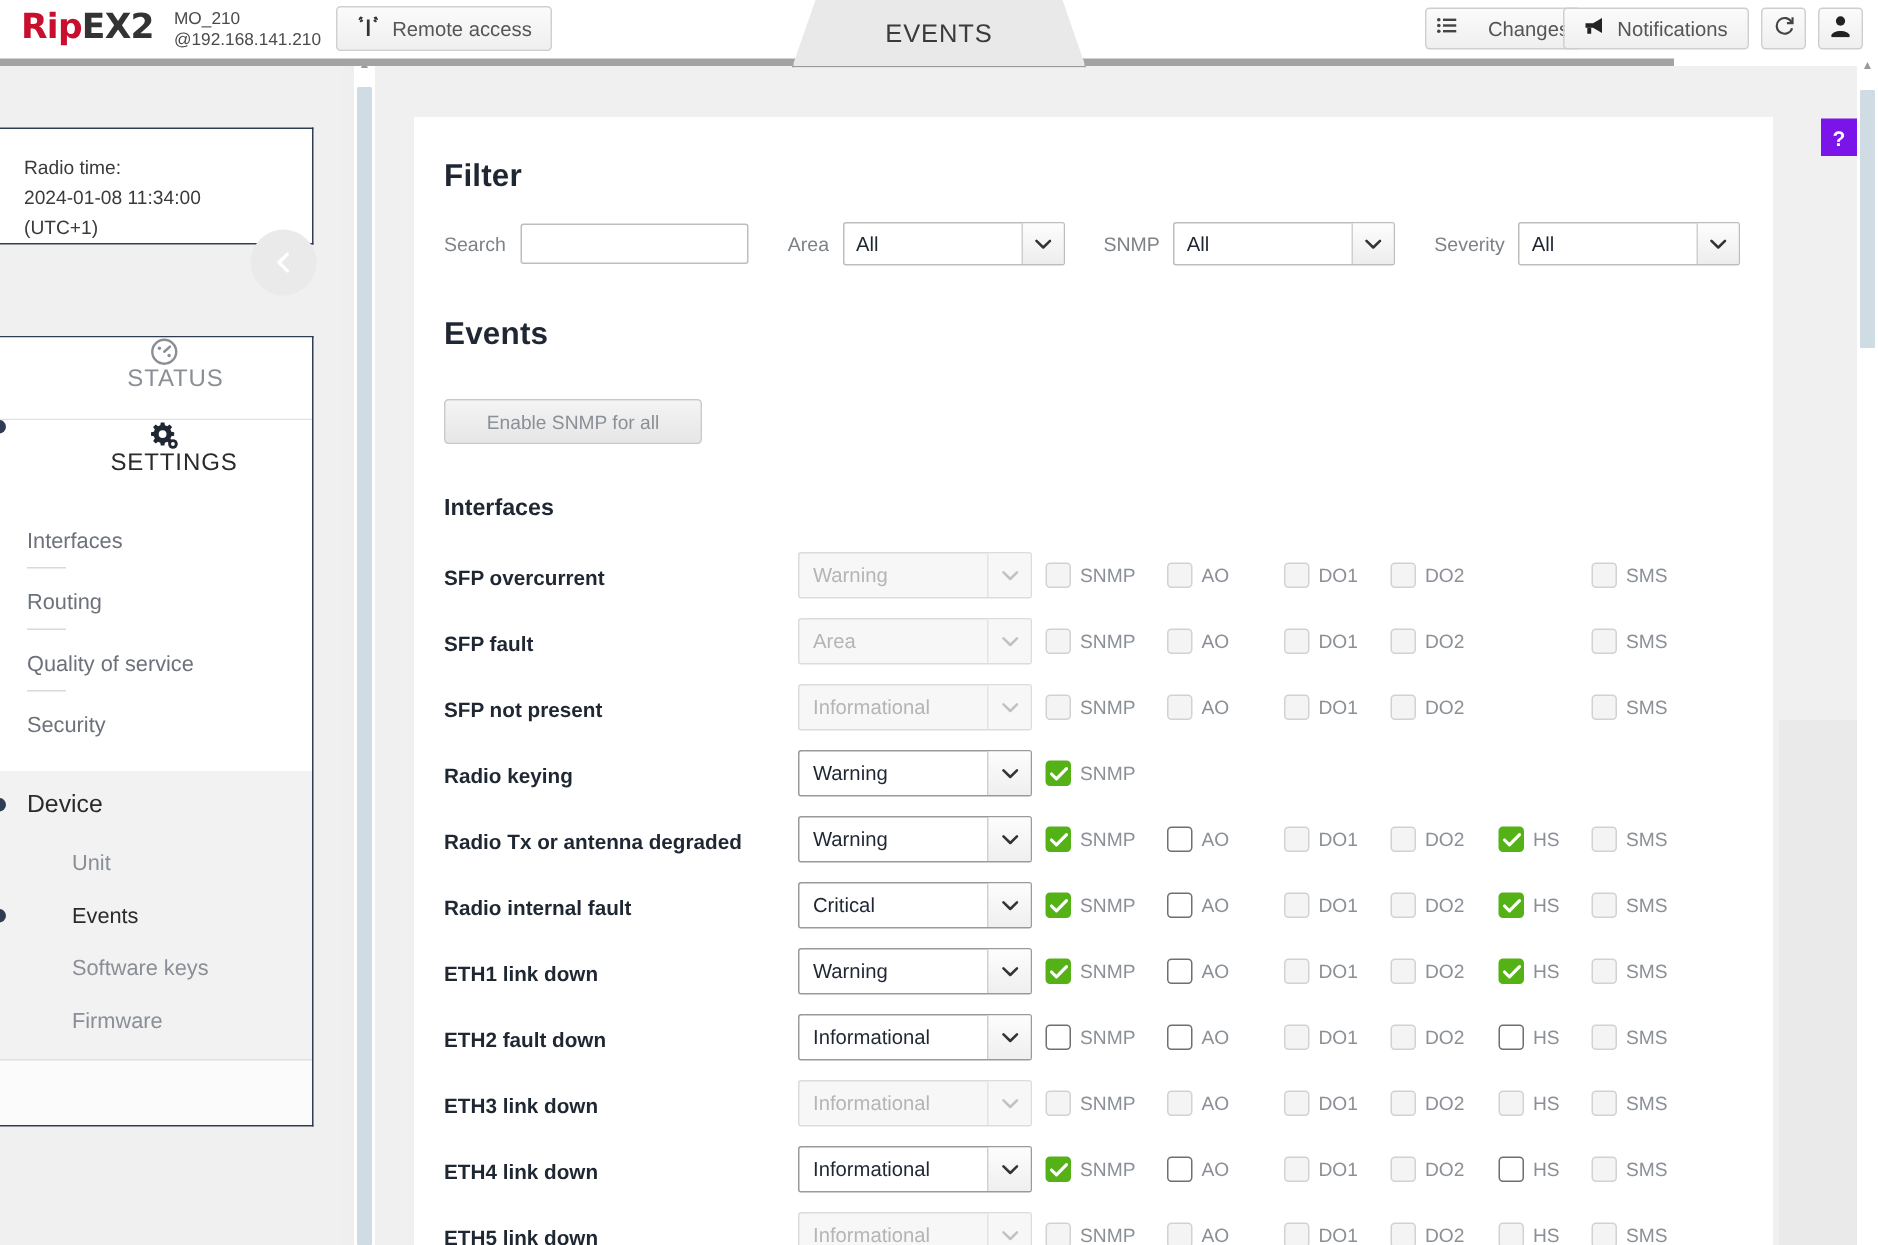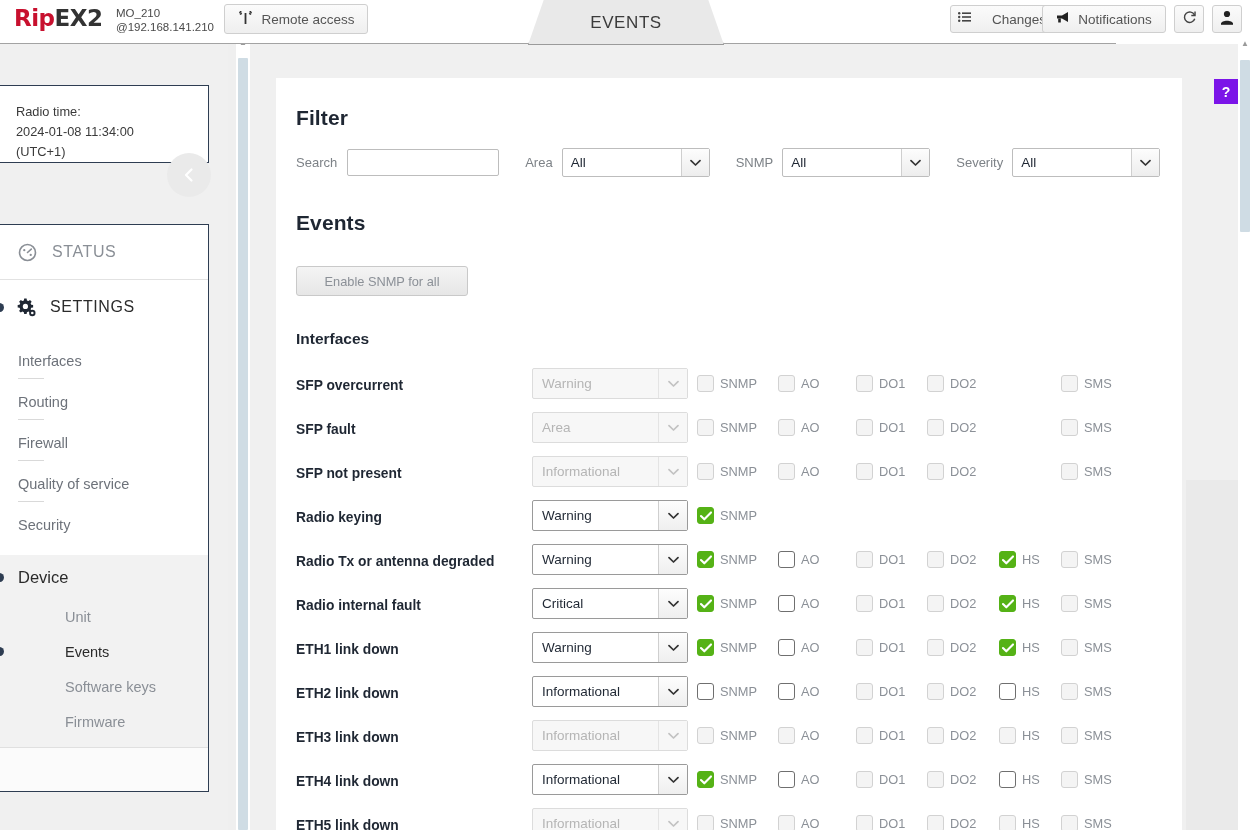--- a/index.html
+++ b/index.html
@@ -16,7 +16,7 @@
   #topbar {
     position: absolute; top: 0; left: 0; width: 1116px; height: 44px;
     background: #ffffff;
-    border-bottom: 1px solid #a3a3a3;
+    border-bottom: 5px solid #a3a3a3;
     z-index: 40;
   }
   #logo {

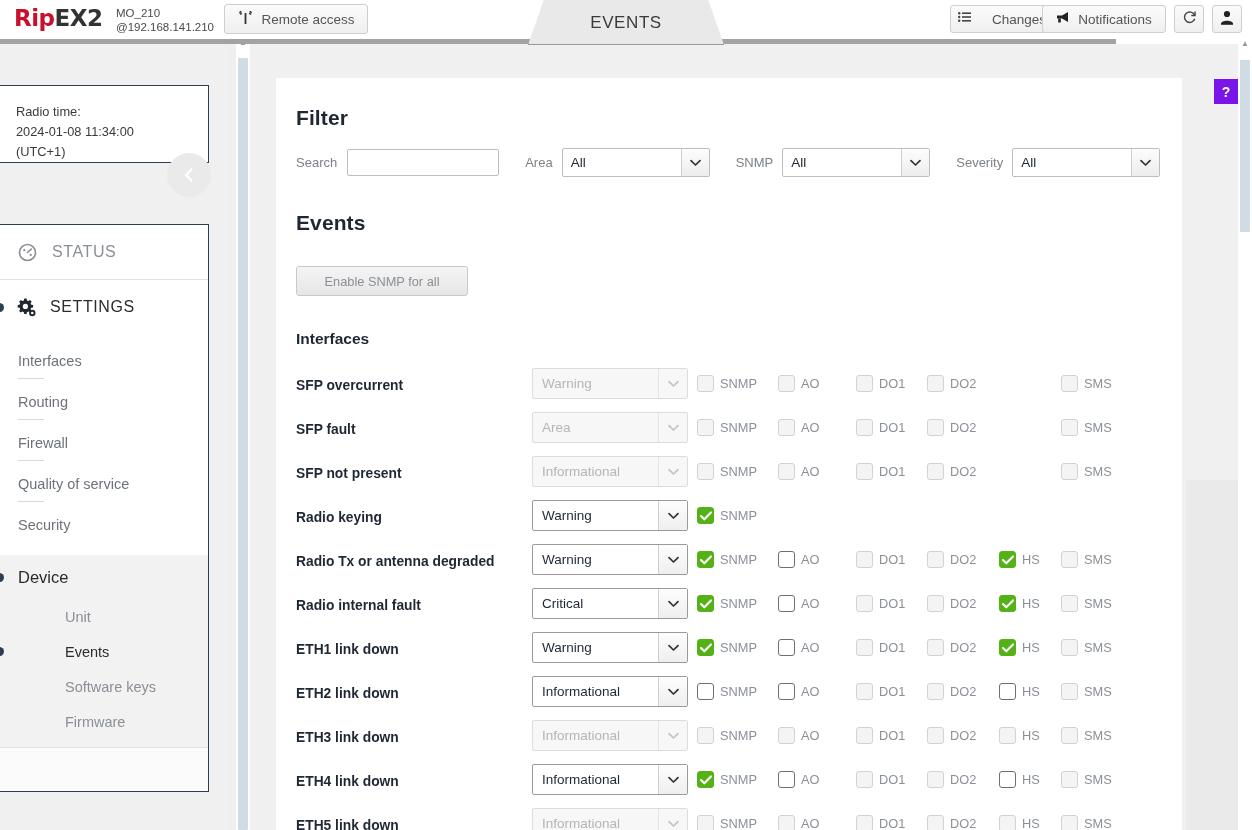--- a/index.html
+++ b/index.html
@@ -115,6 +115,7 @@
     cursor:pointer;
     background:#ffffff;
     position:relative;
+    flex-direction:column;
   }
   .nav-sec.active { color:#2b2b2b;padding-left:16px; }
   .nav-sec .sec-ico { width:26px; display:flex; align-items:center; }

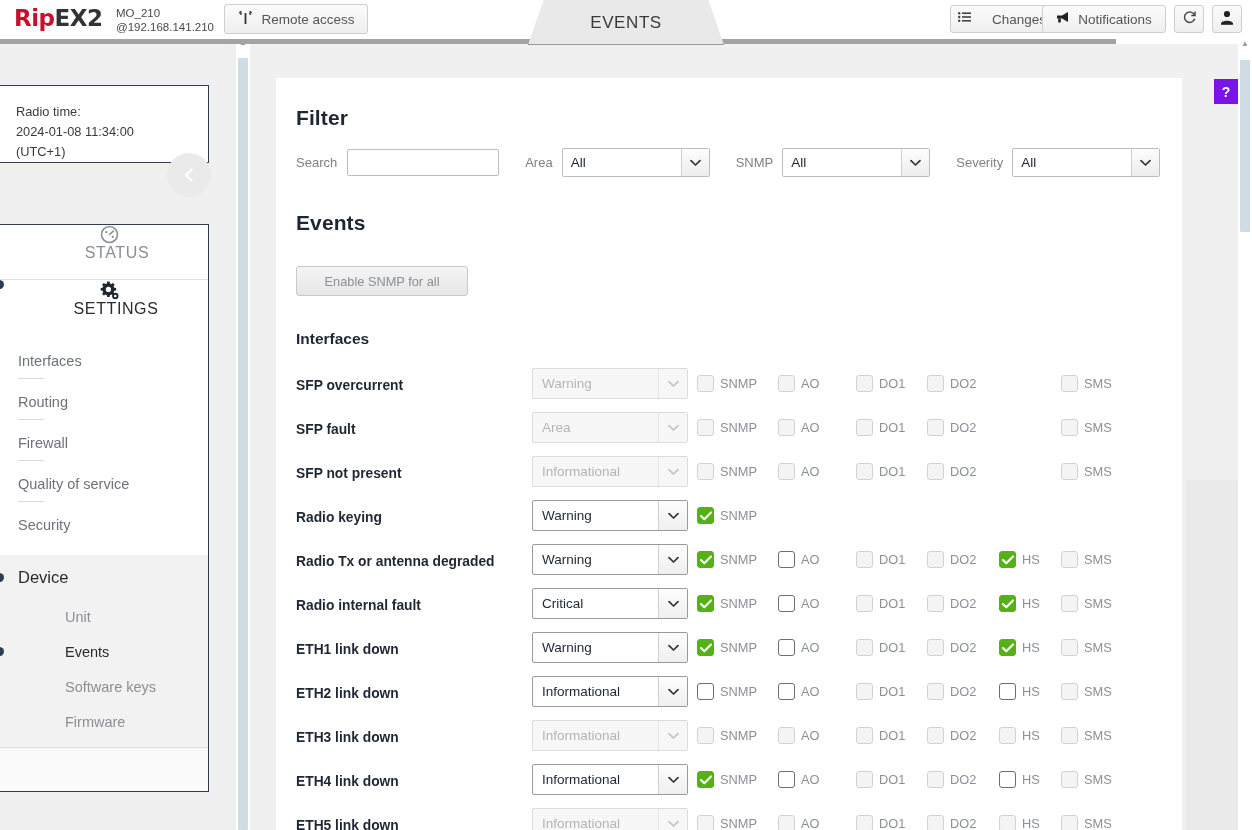--- a/index.html
+++ b/index.html
@@ -422,10 +422,6 @@
           <span class="underline"></span>
         </div>
         <div class="nav-item">
-          <span>Firewall</span>
-          <span class="underline"></span>
-        </div>
-        <div class="nav-item">
           <span>Quality of service</span>
           <span class="underline"></span>
         </div>

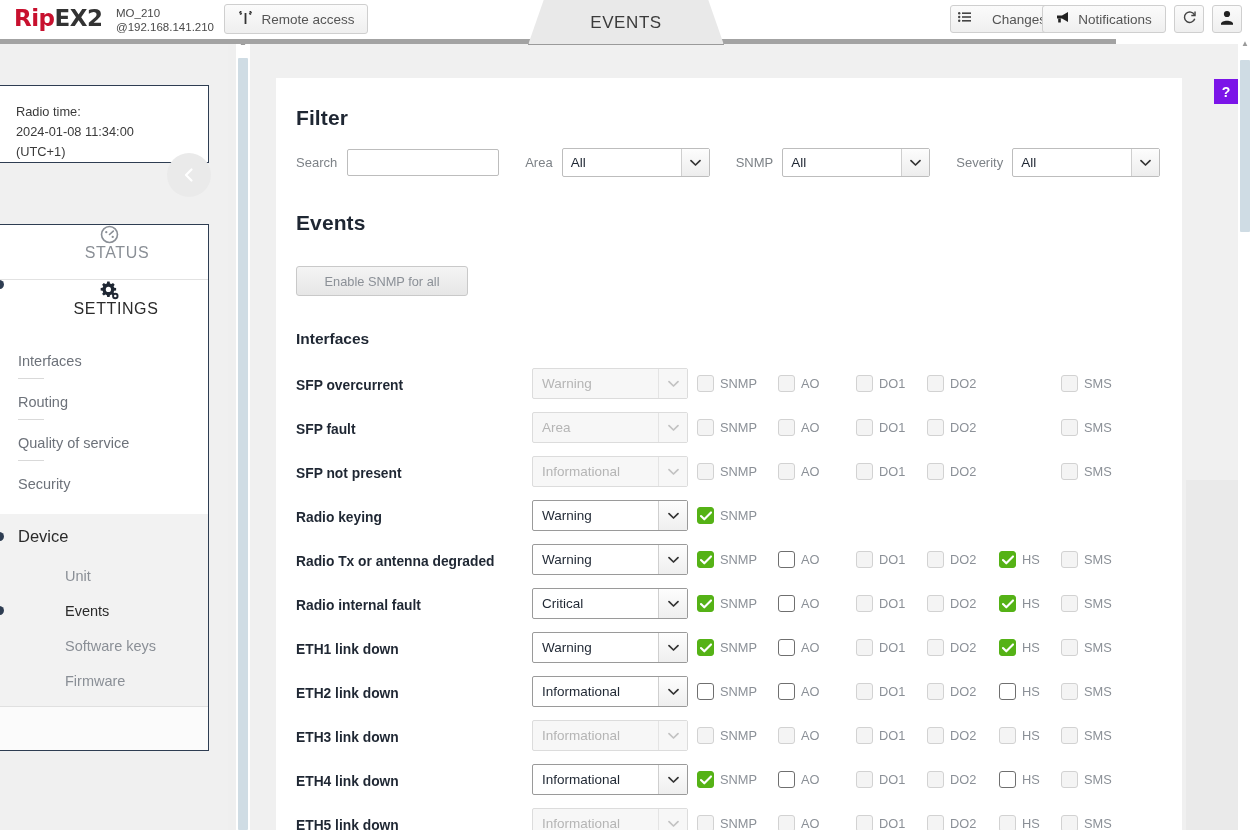--- a/index.html
+++ b/index.html
@@ -147,7 +147,7 @@
   #device-sublist { background:#f2f2f2; padding-bottom:8px; }
   .dev-item {
     height:35px; display:flex; align-items:center;
-    padding-left:65px; font-size:14.5px; color:#8a8f96; cursor:pointer;
+    padding-left:48px; font-size:14.5px; color:#8a8f96; cursor:pointer;
     position:relative;
   }
   .dev-item.active { color:#2b2b2b; }

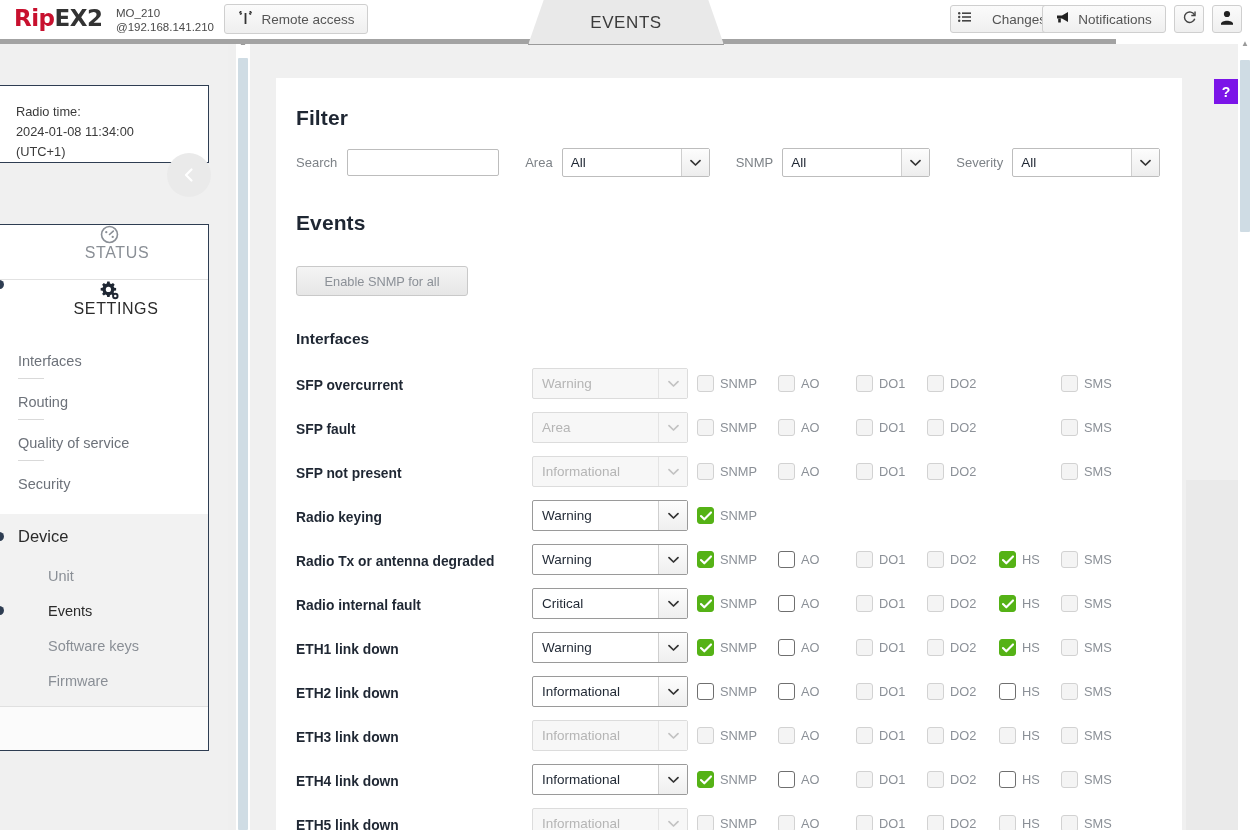--- a/index.html
+++ b/index.html
@@ -755,7 +755,7 @@
         </div>
       </div>
       <div class="erow" style="top: 596px;">
-        <div class="ename">ETH2 link down</div>
+        <div class="ename">ETH2 fault down</div>
         <div class="sev">
           <span class="sval">Informational</span>
           <span class="scaret">

